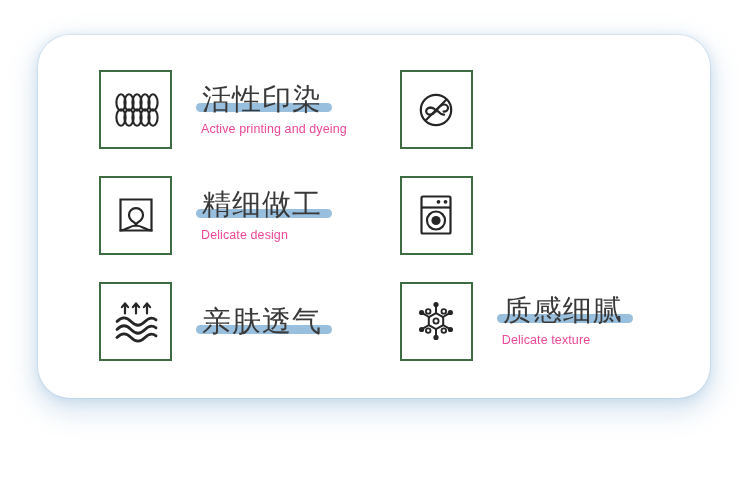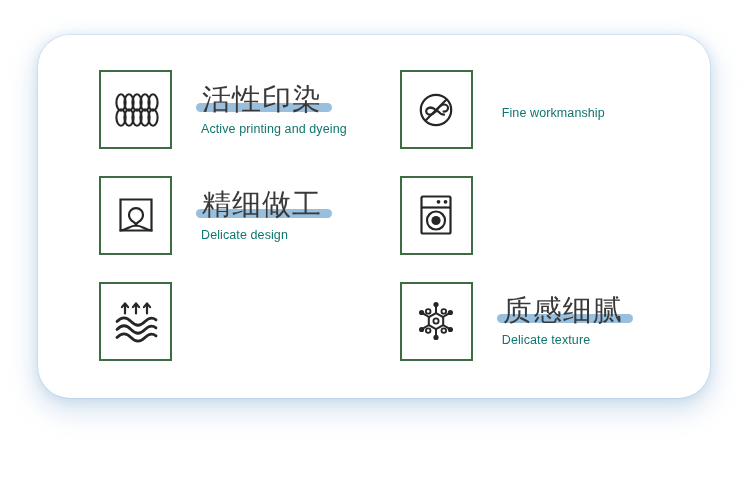--- a/index.html
+++ b/index.html
@@ -163,7 +163,6 @@
           </span>
         </div>
         <div class="feature-text">
-          <span class="subtitle-en">Fine workmanship</span>
         </div>
       </div>
 

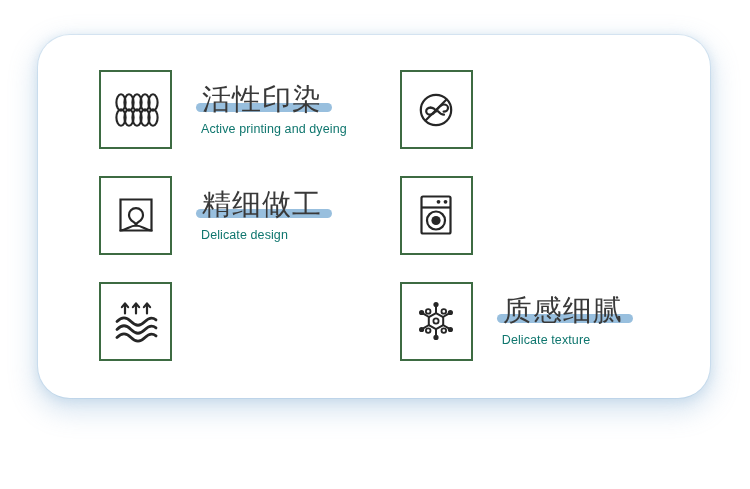--- a/index.html
+++ b/index.html
@@ -110,7 +110,7 @@
     margin-top: 7px;
     font-size: 12.5px;
     line-height: 1.2;
-    color: #0f766e;
+    color: #ec4899;
     font-family: "Liberation Sans", sans-serif;
     letter-spacing: 0.1px;
     white-space: nowrap;

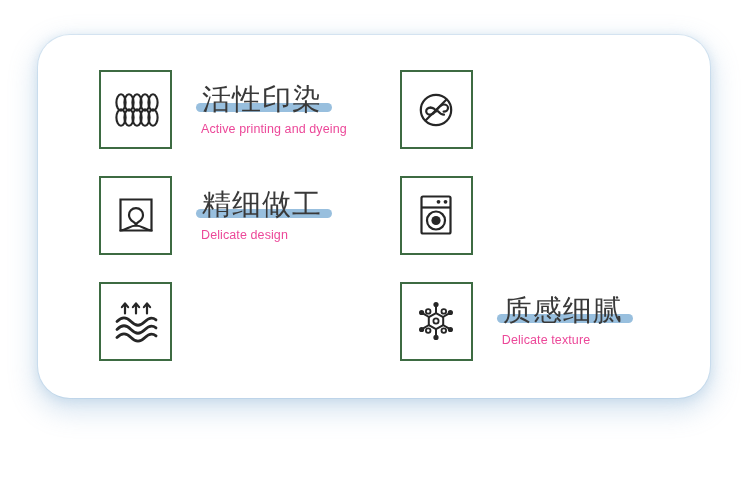--- a/index.html
+++ b/index.html
@@ -216,6 +216,10 @@
           </span>
         </div>
         <div class="feature-text">
+          <span class="title-wrap">
+            <span class="title-underline"></span>
+            <span class="title-cn">亲肤透气</span>
+          </span>
         </div>
       </div>
 

